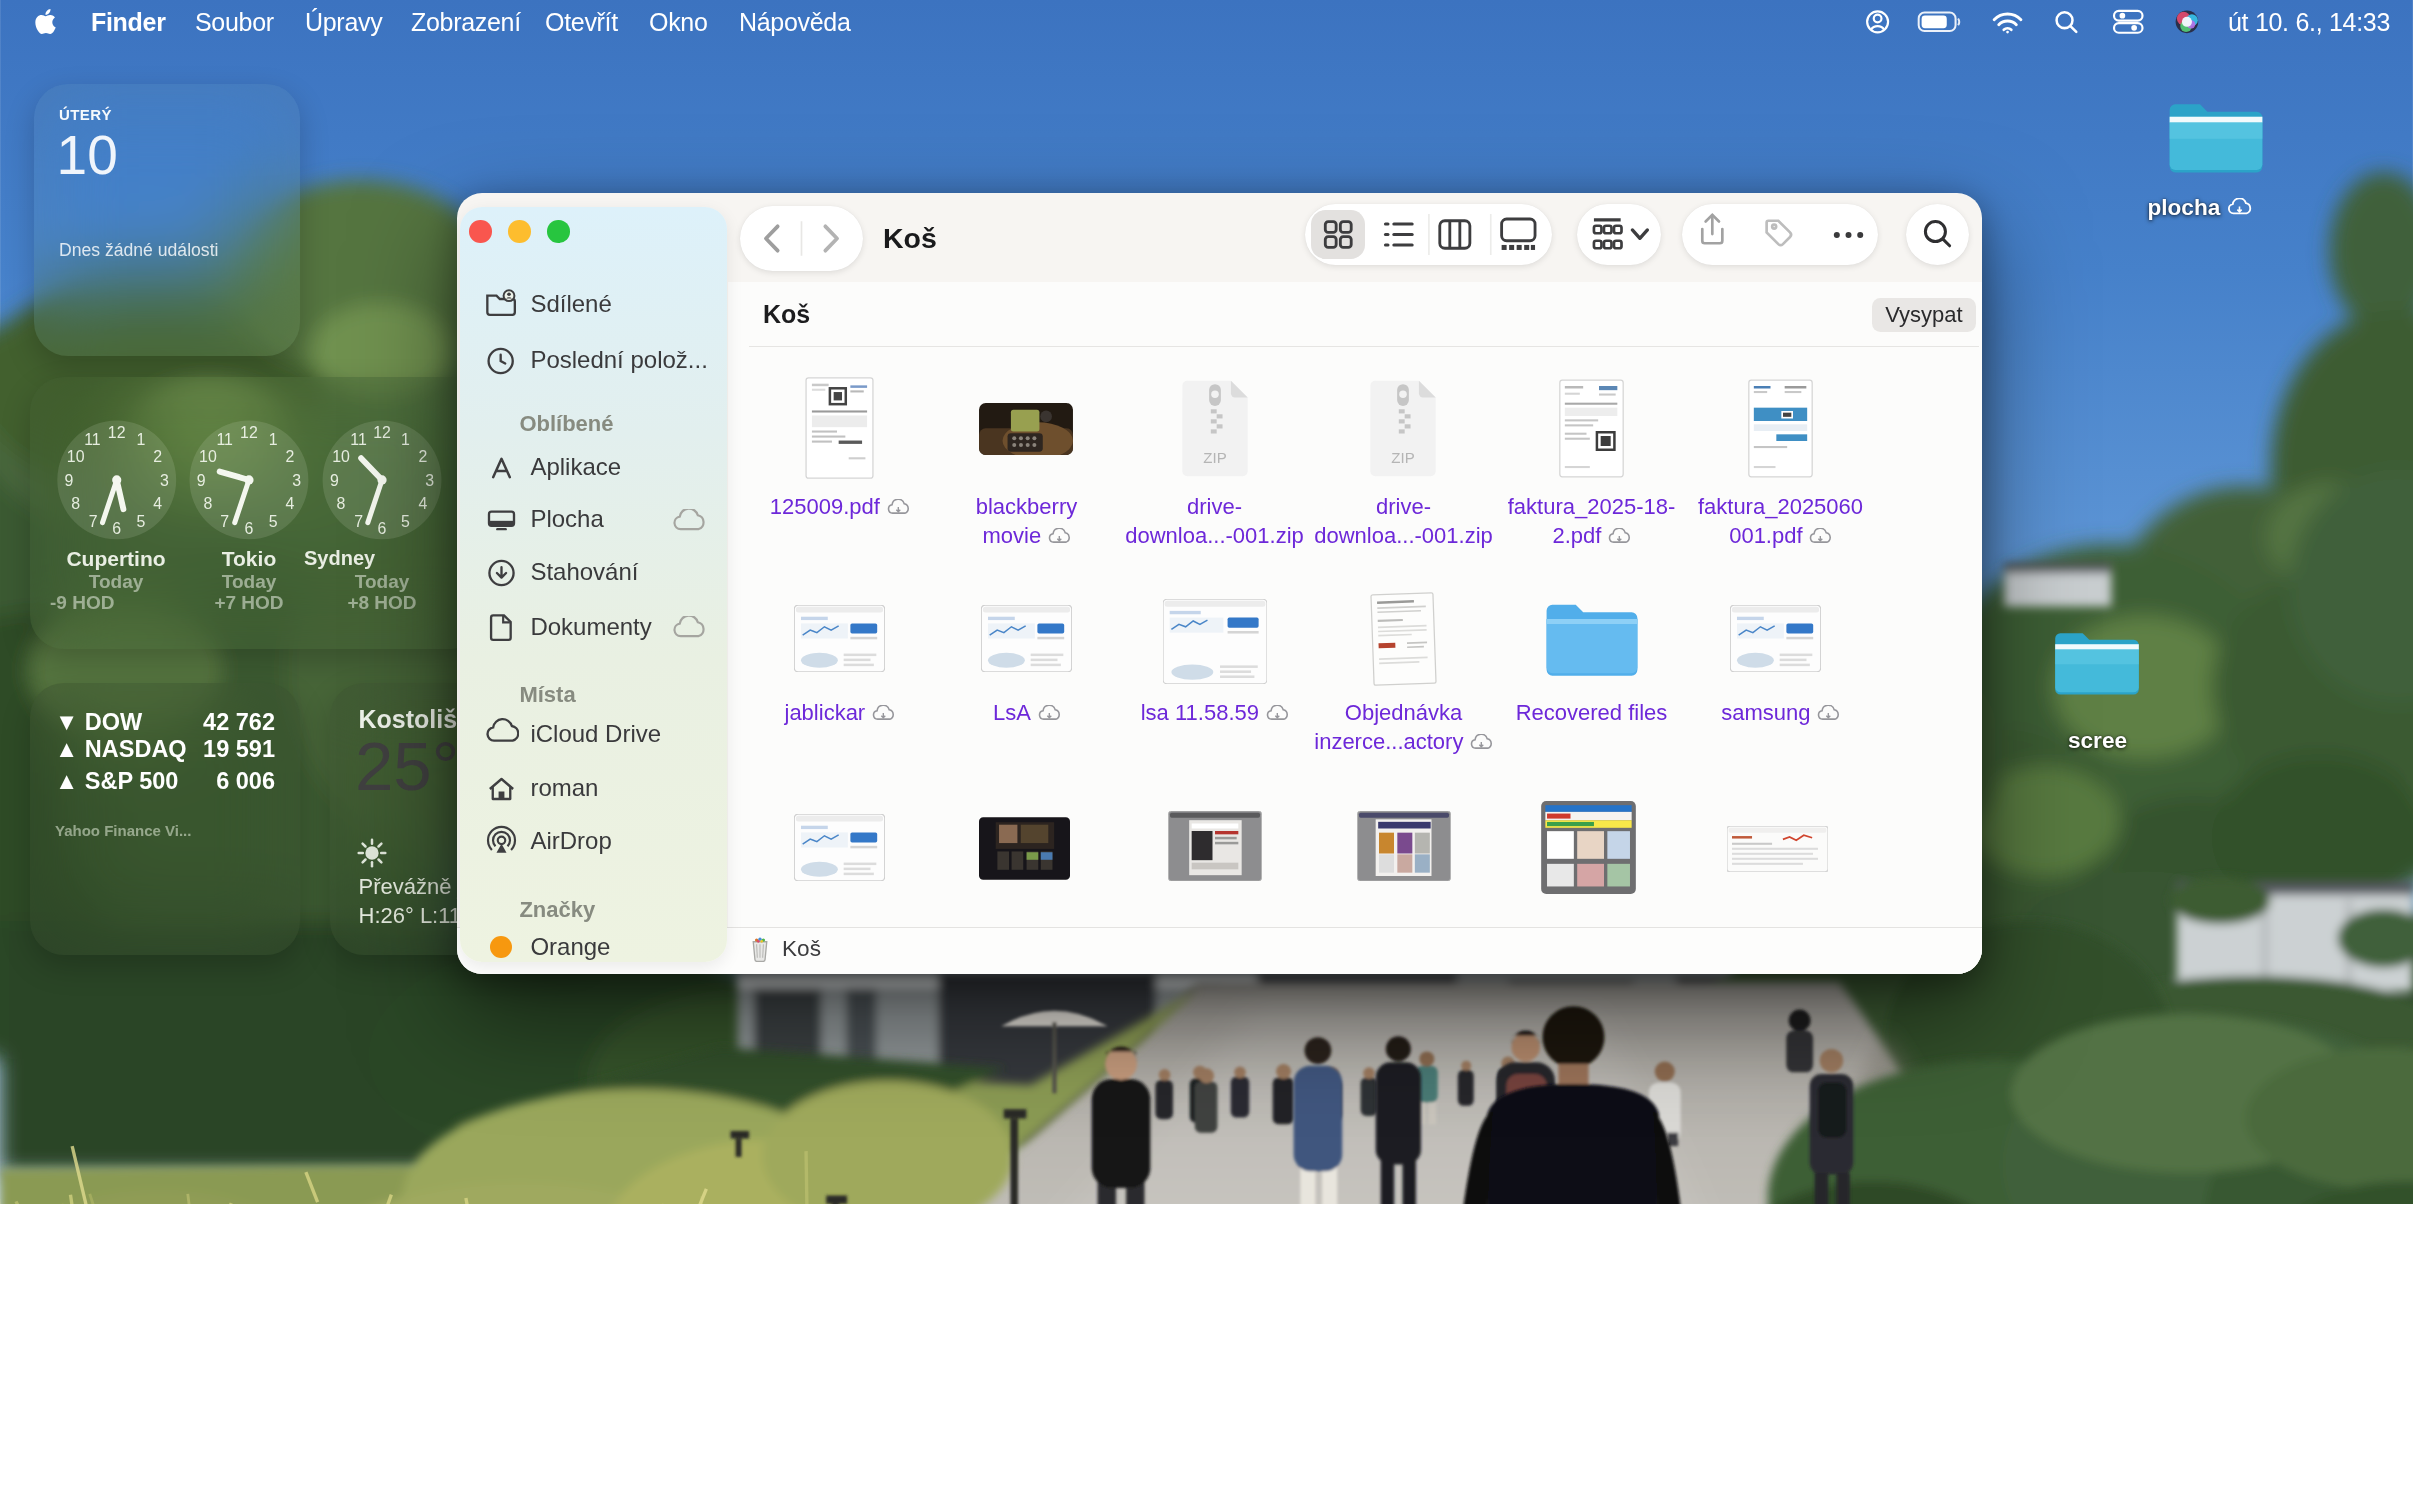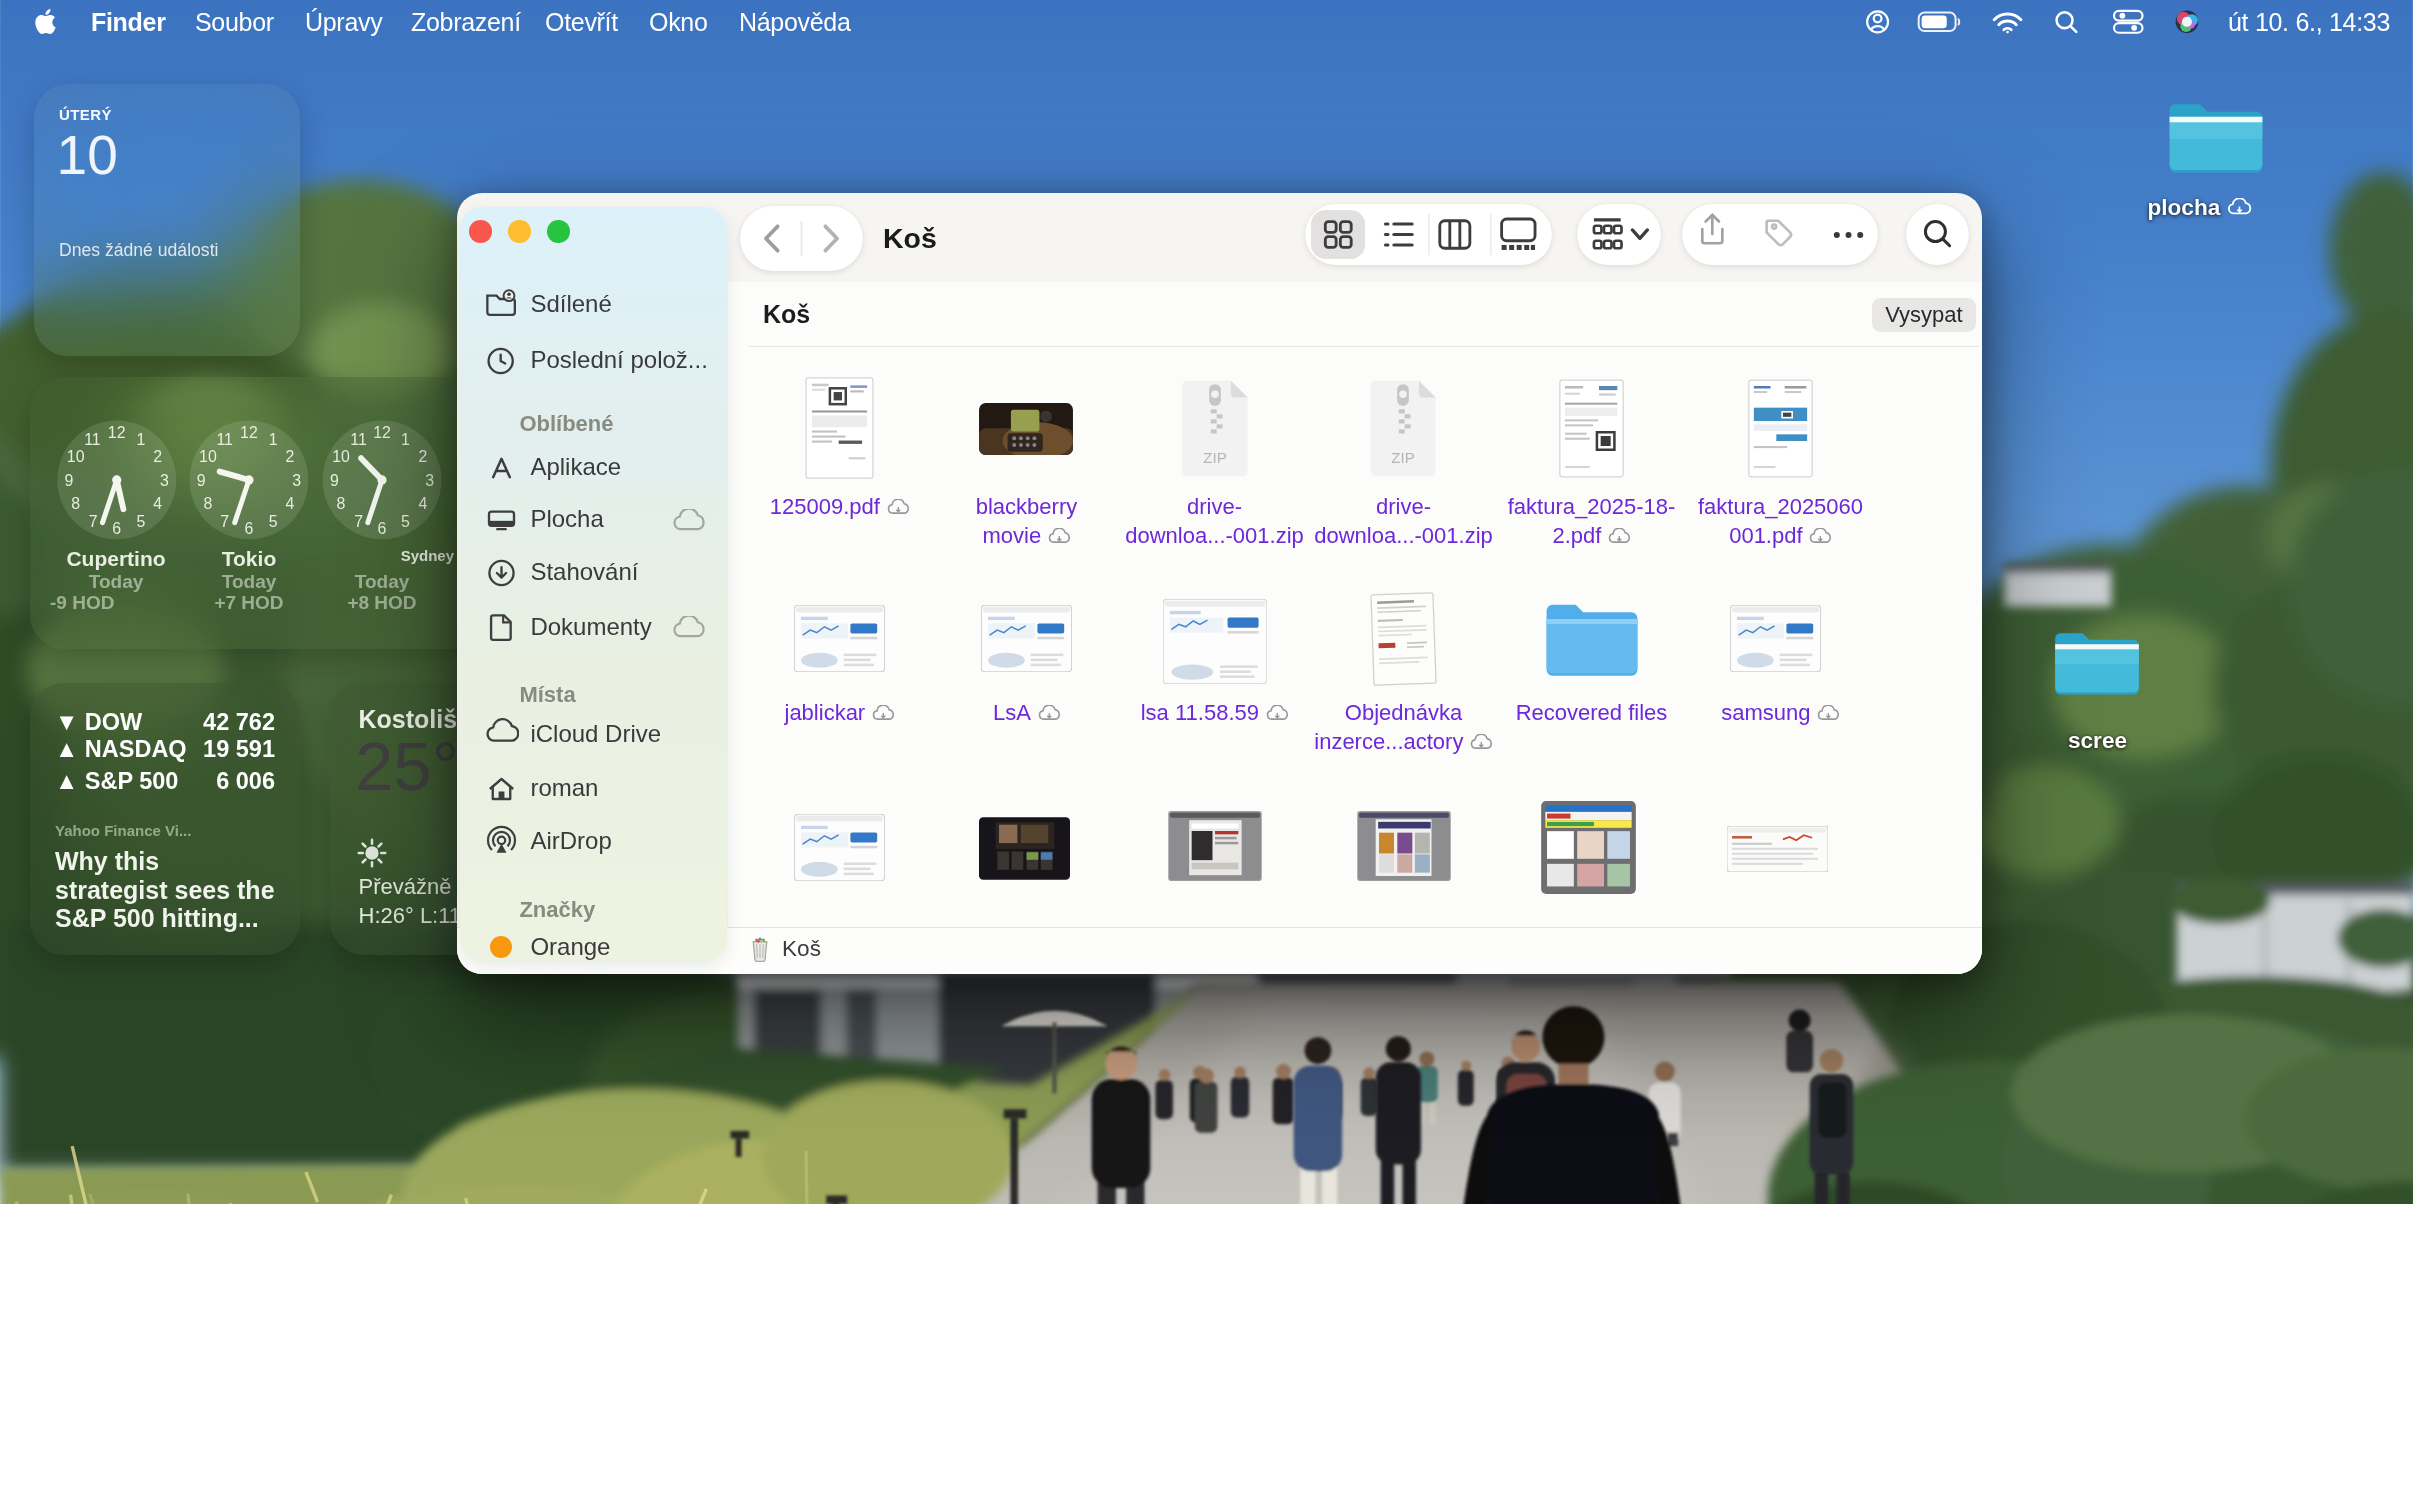--- a/index.html
+++ b/index.html
@@ -522,7 +522,7 @@
         <div class="abs" style="left:153px;top:170px;width:132px;text-align:center;font-size:21px;font-weight:bold;color:#e9eee3">Tokio</div>
         <div class="abs" style="left:153px;top:194px;width:132px;text-align:center;font-size:19px;font-weight:bold;color:rgba(233,238,227,0.55)">Today</div>
         <div class="abs" style="left:153px;top:215px;width:132px;text-align:center;font-size:19px;font-weight:bold;color:rgba(233,238,227,0.55)">+7 HOD</div>
-        <div class="abs" style="left:292px;top:170px;width:132px;text-align:right;font-size:15px;font-weight:bold;color:#e9eee3">Sydney</div>
+        <div class="abs" style="left:274px;top:170px;width:132px;text-align:left;font-size:20px;font-weight:bold;color:#e9eee3">Sydney</div>
         <div class="abs" style="left:286px;top:194px;width:132px;text-align:center;font-size:19px;font-weight:bold;color:rgba(233,238,227,0.55)">Today</div>
         <div class="abs" style="left:286px;top:215px;width:132px;text-align:center;font-size:19px;font-weight:bold;color:rgba(233,238,227,0.55)">+8 HOD</div>
       </div>

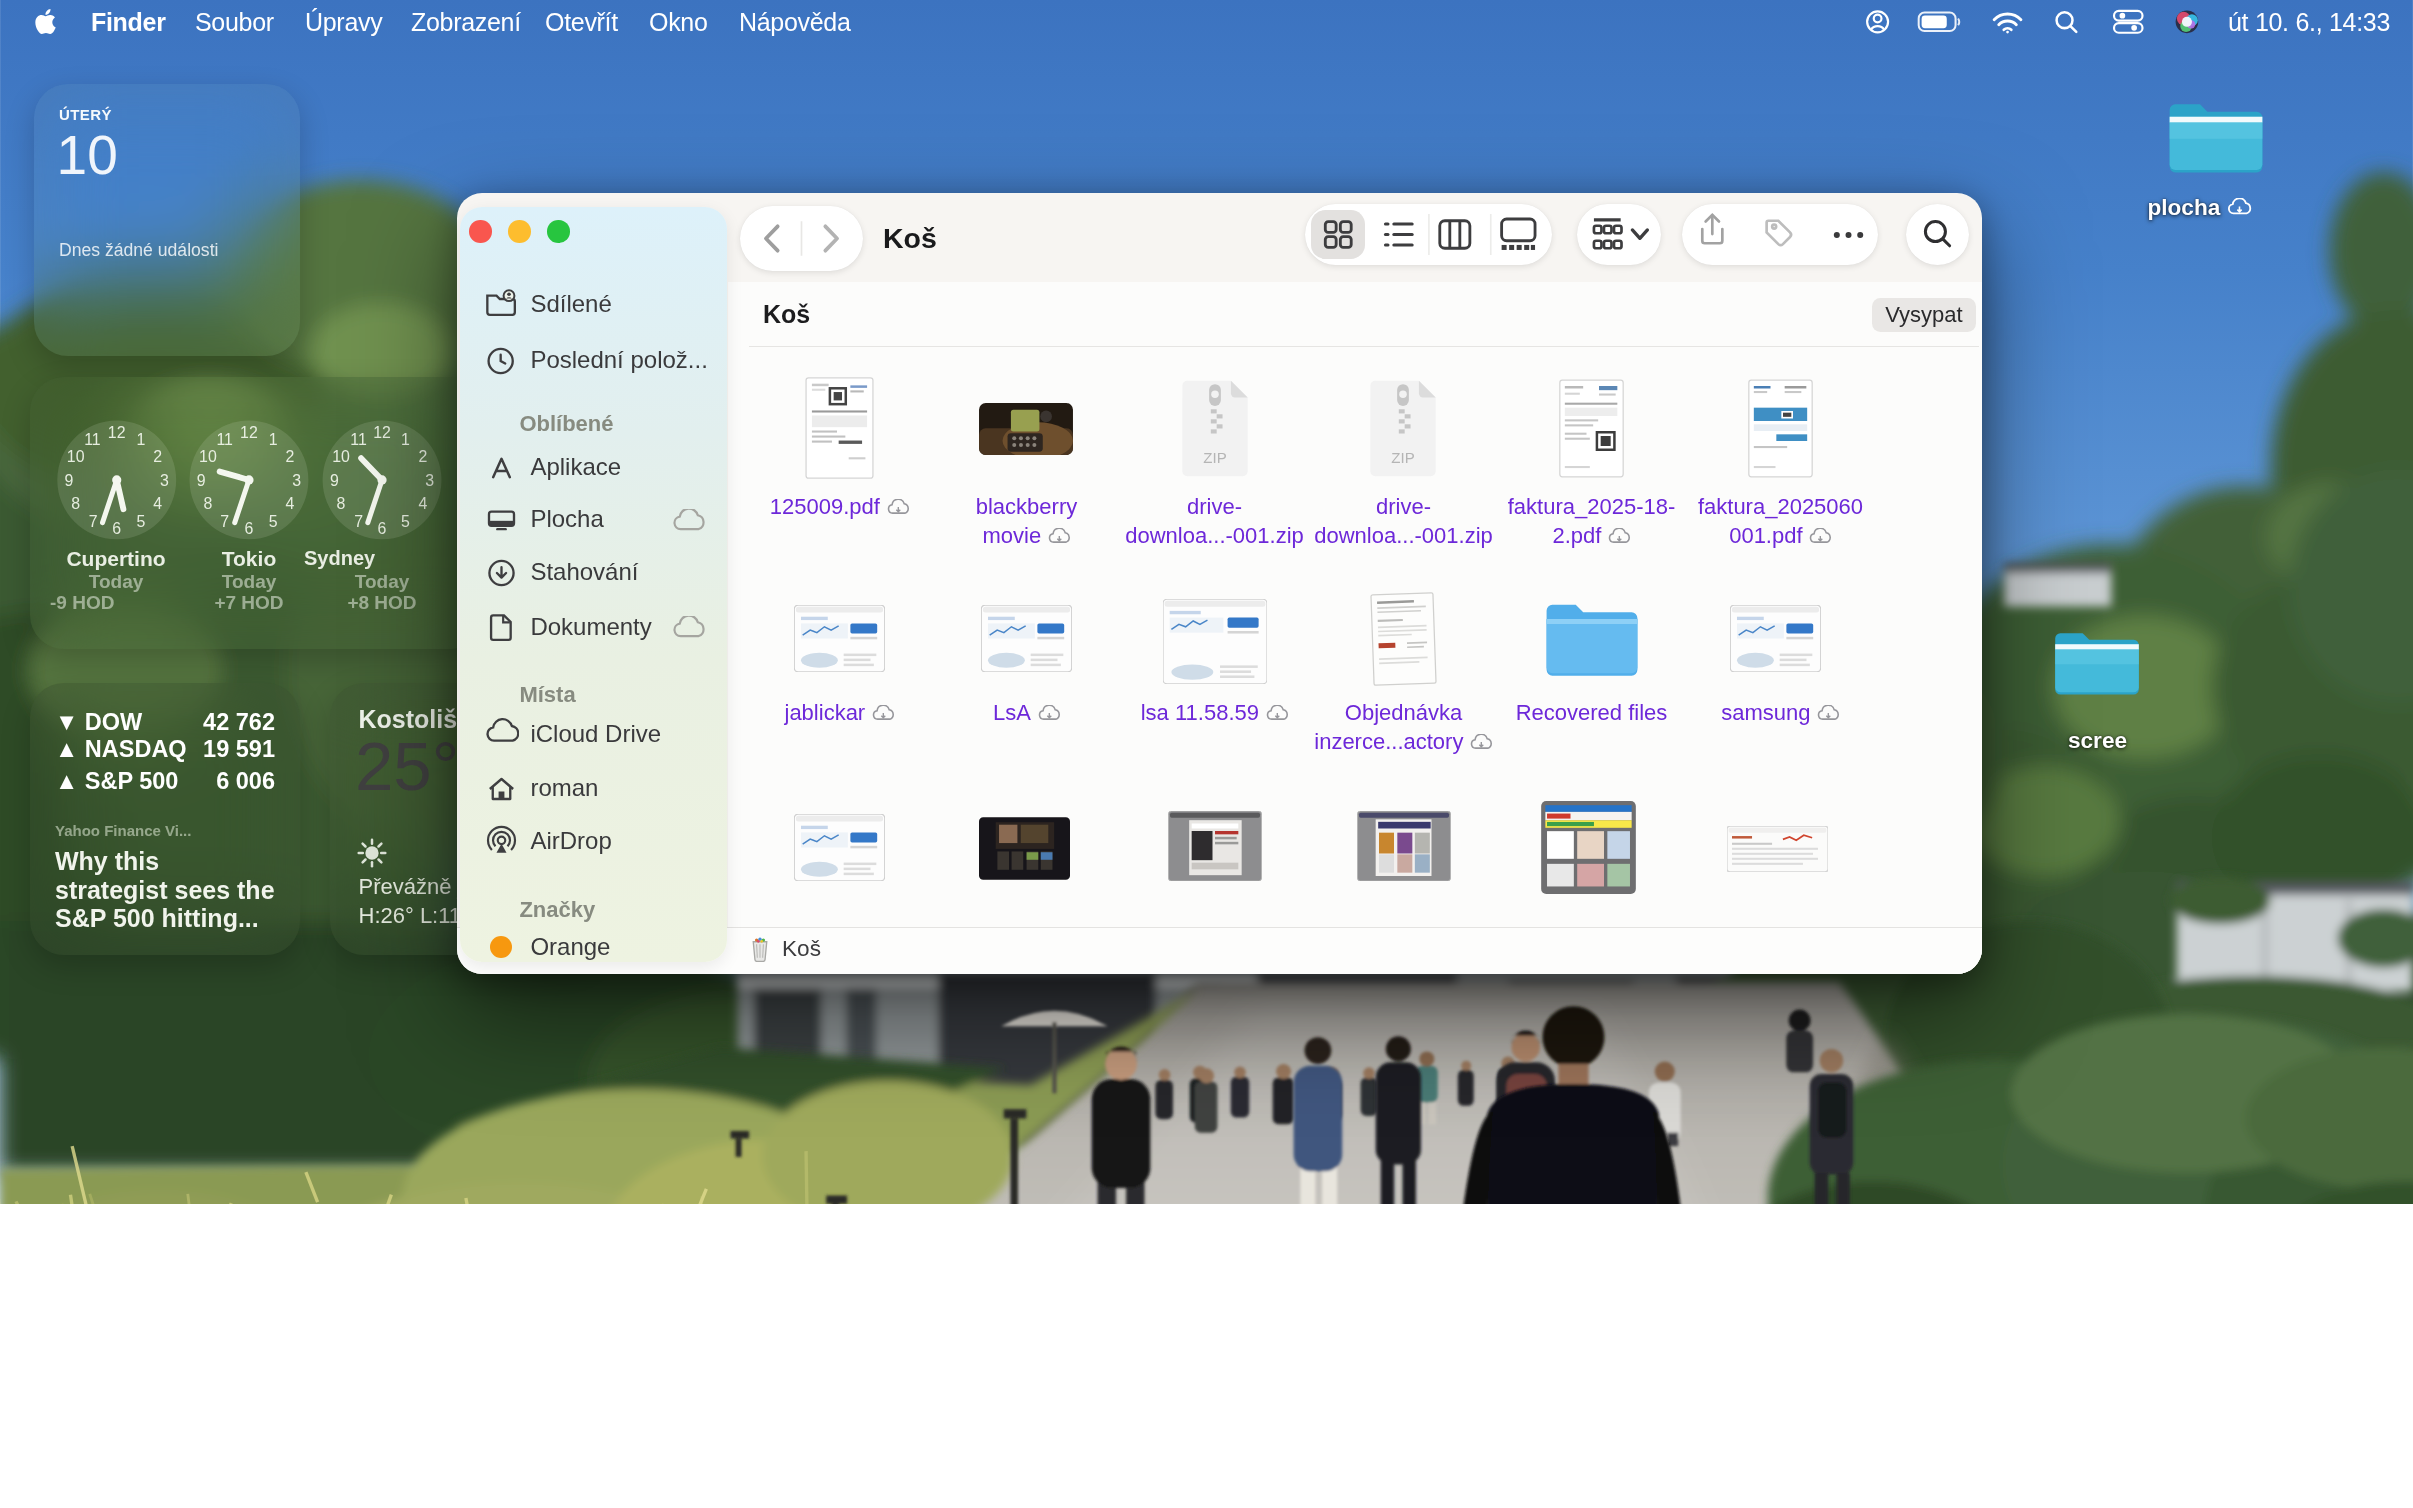--- a/index.html
+++ b/index.html
@@ -534,7 +534,6 @@
 <div class="abs" style="left:25px;top:85px;font-size:23.5px;font-weight:bold">▲ S&amp;P 500</div>
 <div class="abs" style="right:25px;top:85px;font-size:23.5px;font-weight:bold;text-align:right">6 006</div>
 <div class="abs" style="left:25px;top:139px;font-size:15px;font-weight:bold;color:rgba(227,237,218,0.55)">Yahoo Finance Vi...</div>
-<div class="abs" style="left:25px;top:164px;width:221px;font-size:25px;font-weight:bold;line-height:28.5px;color:#f1f4ec">Why this strategist sees the S&amp;P 500 hitting...</div>
 </div>
 <div class="widget" style="left:330px;top:683px;width:268px;height:272px;background:rgba(55,70,50,0.30);color:#fff">
 <div class="abs" style="left:28.5px;top:22px;font-size:25px;font-weight:bold;color:#eef2ea">Kostolište</div>

